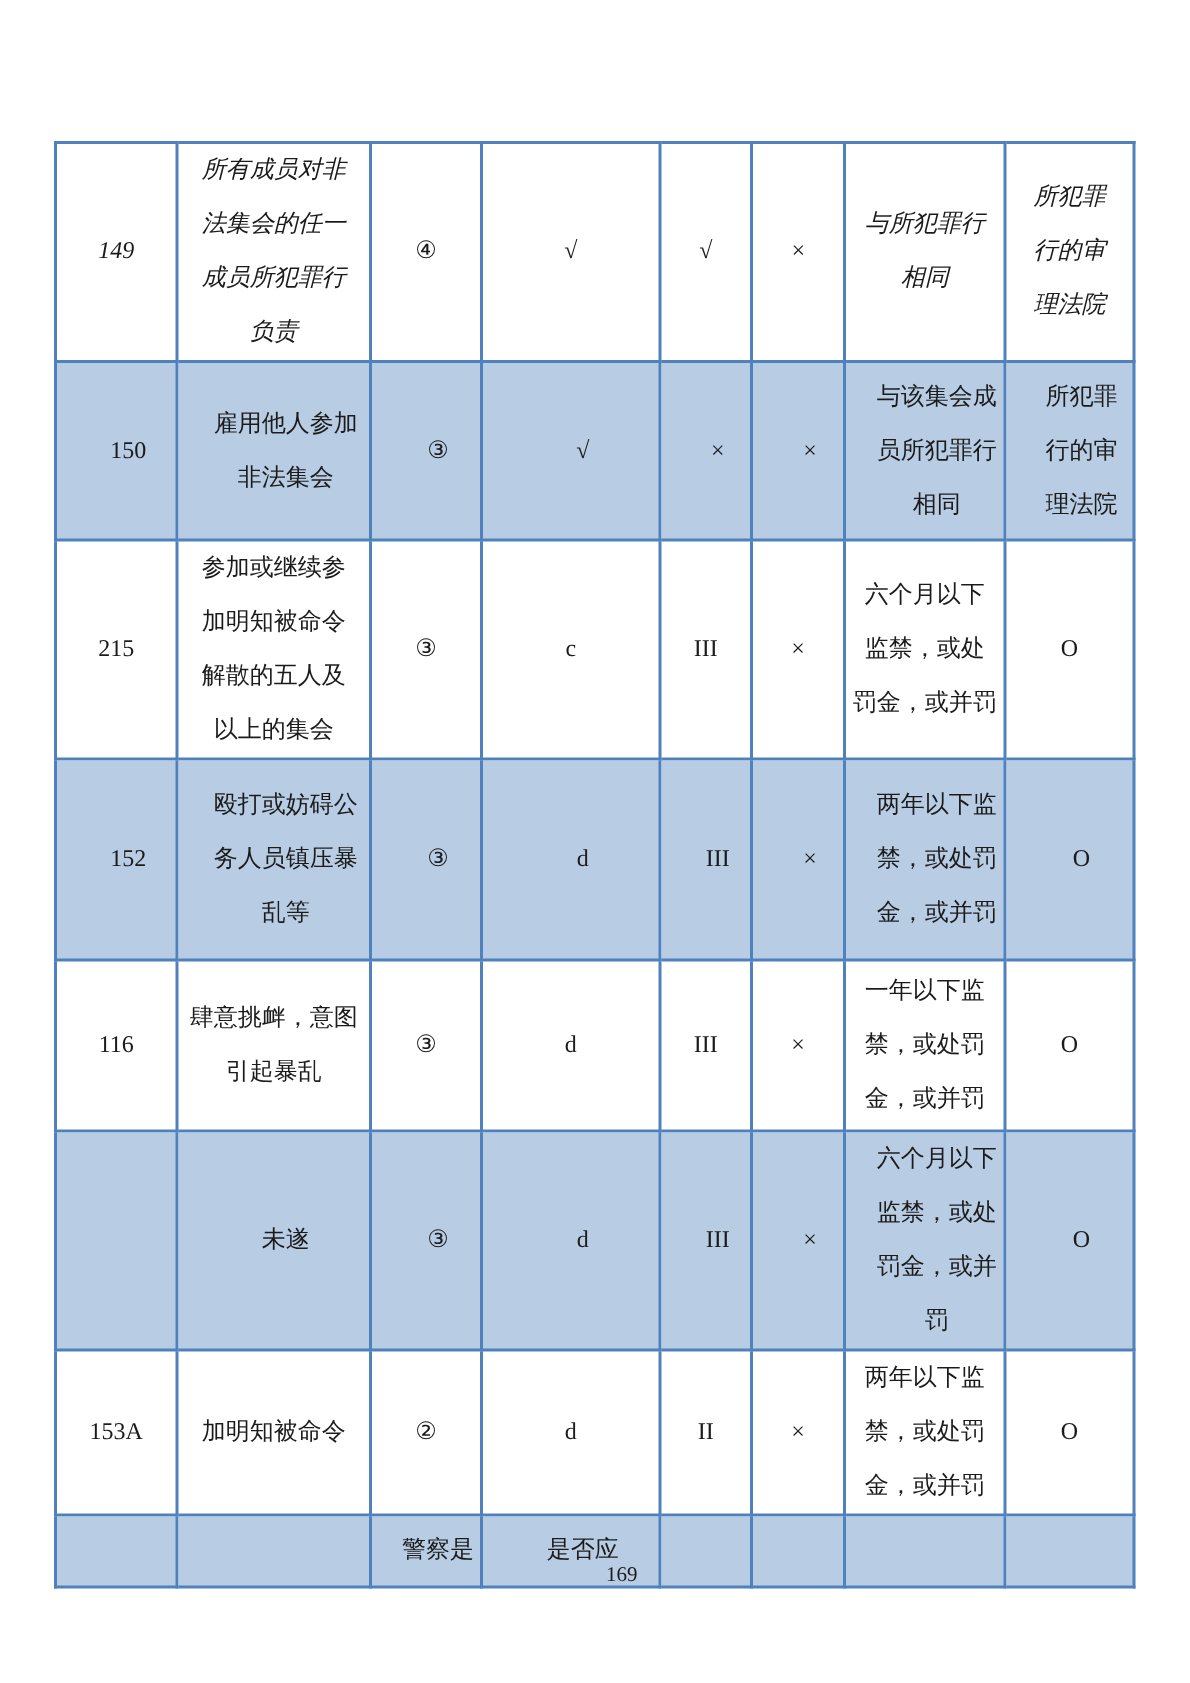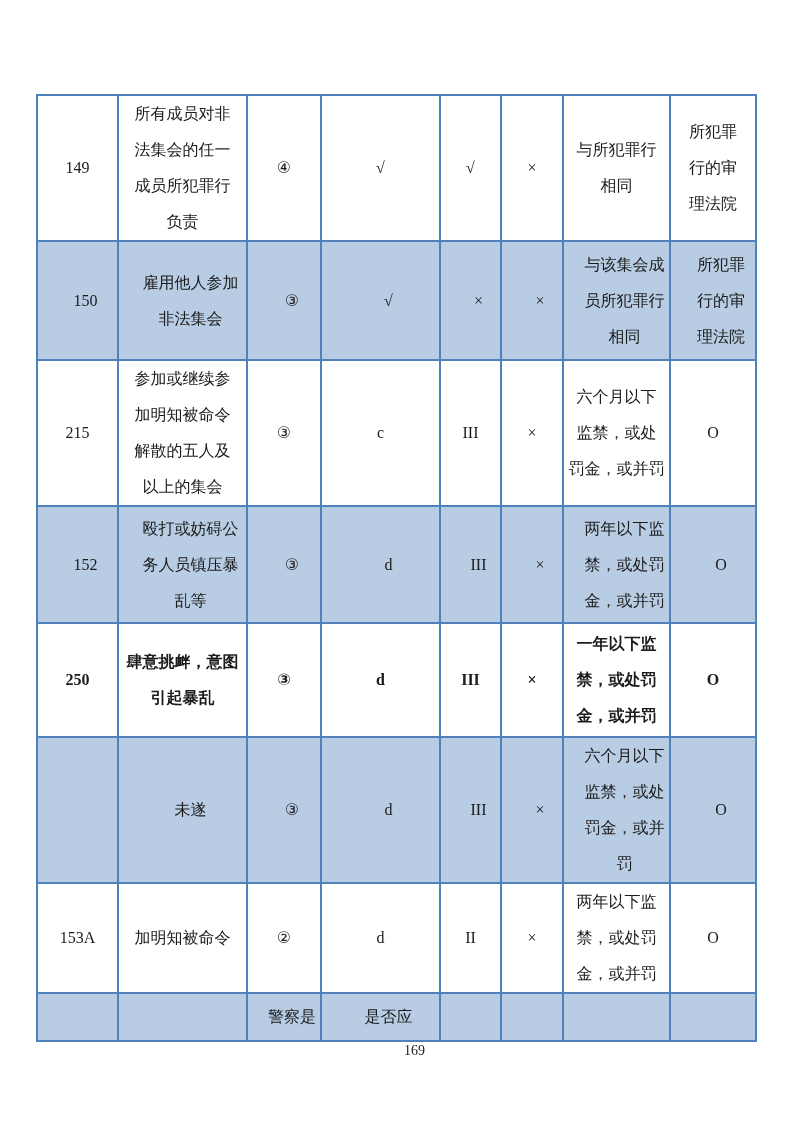--- a/index.html
+++ b/index.html
@@ -35,7 +35,7 @@
     overflow: hidden;
   }
   tr.shaded td { background: var(--stripe-color); padding-left: 20px; }
-  .rh0 td { height: 128px; }
+  .rh0 td { height: 128px; font-style: italic; }
   .rh1 td { height: 119px; }
   .rh2 td { height: 145px; }
   .rh3 td { height: 117px; margin-left: 42px; }

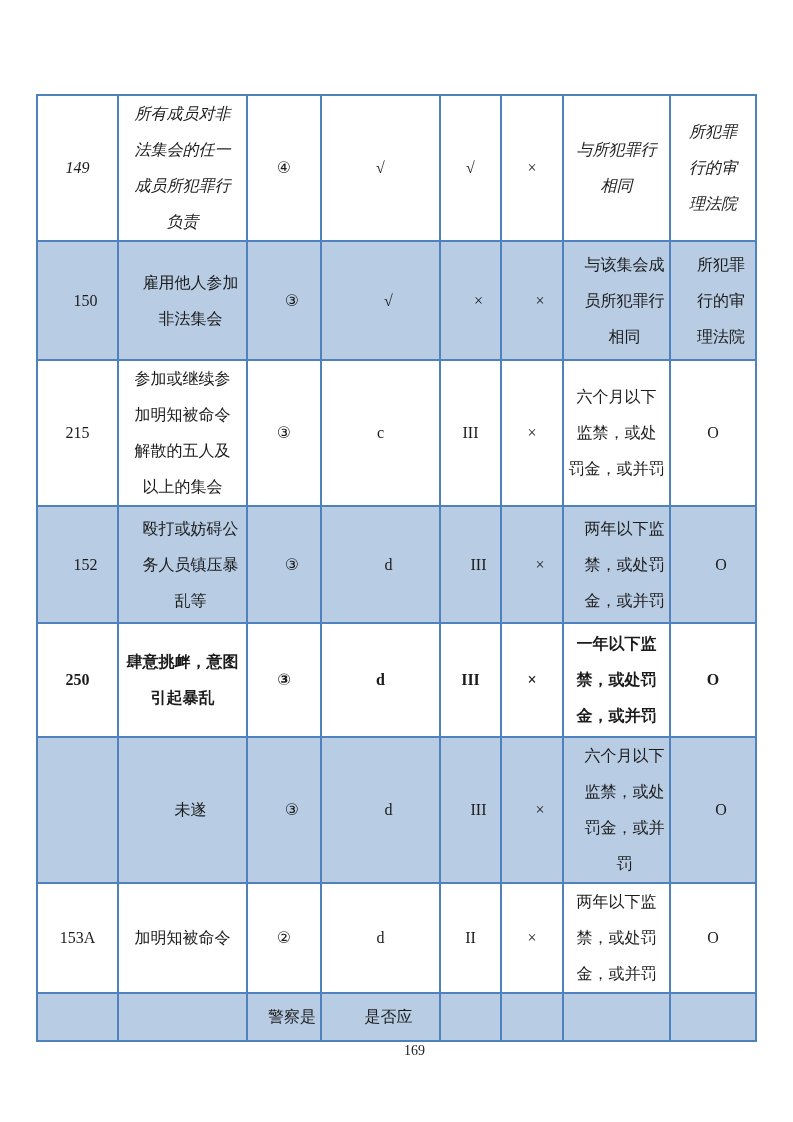--- a/index.html
+++ b/index.html
@@ -38,7 +38,7 @@
   .rh0 td { height: 128px; font-style: italic; }
   .rh1 td { height: 119px; }
   .rh2 td { height: 145px; }
-  .rh3 td { height: 117px; margin-left: 42px; }
+  .rh3 td { height: 134px; margin-left: 42px; }
   .rh4 td { height: 114px; font-weight: bold; }
   .rh5 td { height: 124px; }
   .rh6 td { height: 108px; }

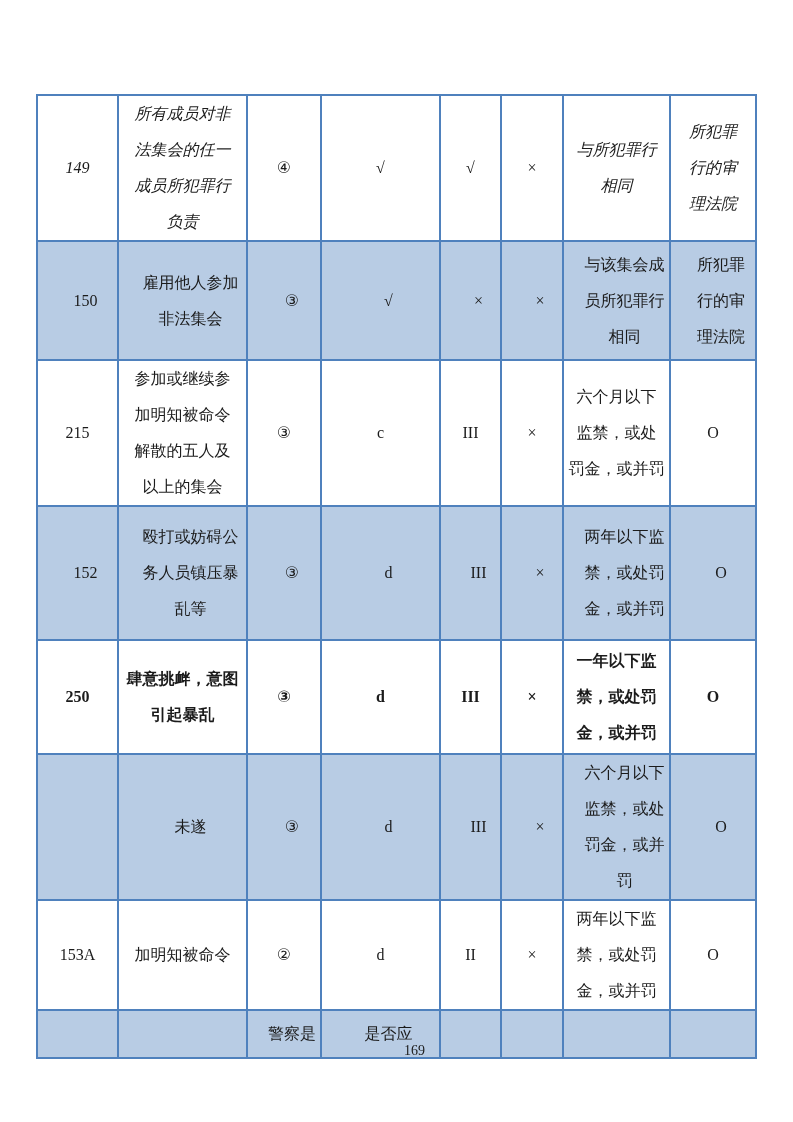--- a/index.html
+++ b/index.html
@@ -39,7 +39,7 @@
   .rh1 td { height: 119px; }
   .rh2 td { height: 145px; }
   .rh3 td { height: 134px; margin-left: 42px; }
-  .rh4 td { height: 114px; font-weight: bold; }
+  .rh4 td { height: 114px; }
   .rh5 td { height: 124px; }
   .rh6 td { height: 108px; }
   .rh7 td { height: 48px; }

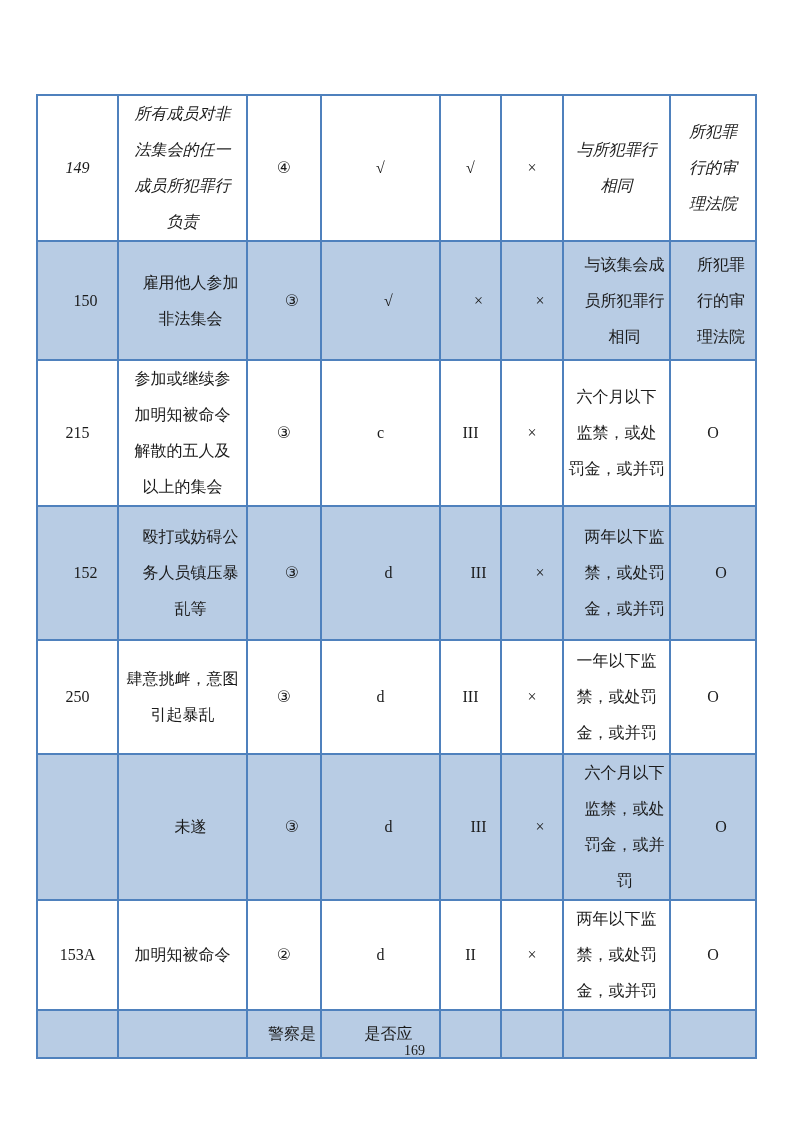--- a/index.html
+++ b/index.html
@@ -131,7 +131,7 @@
         <td>O</td>
       </tr>
       <tr class="rh4">
-        <td>250</td>
+        <td>116</td>
         <td>肆意挑衅，意图
 引起暴乱</td>
         <td>③</td>

